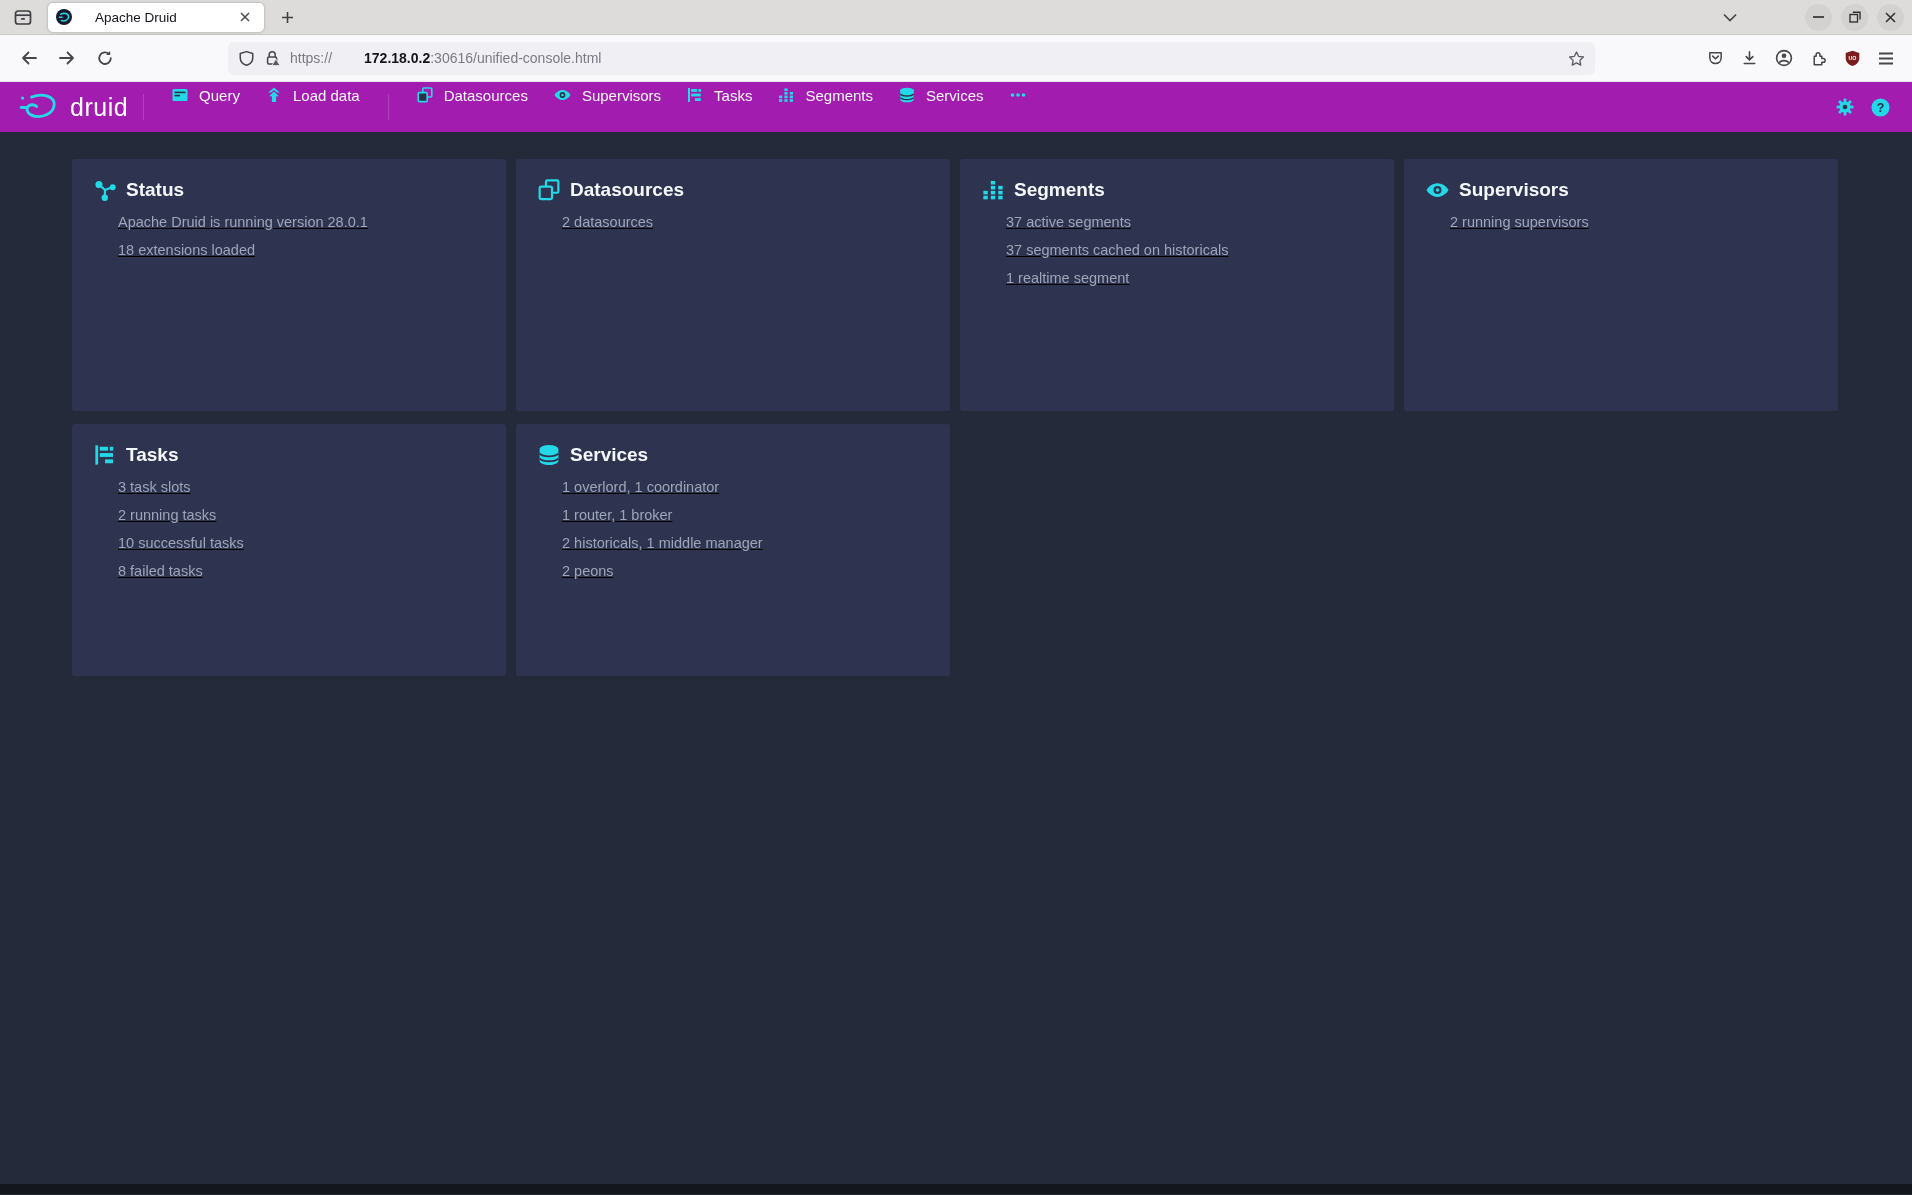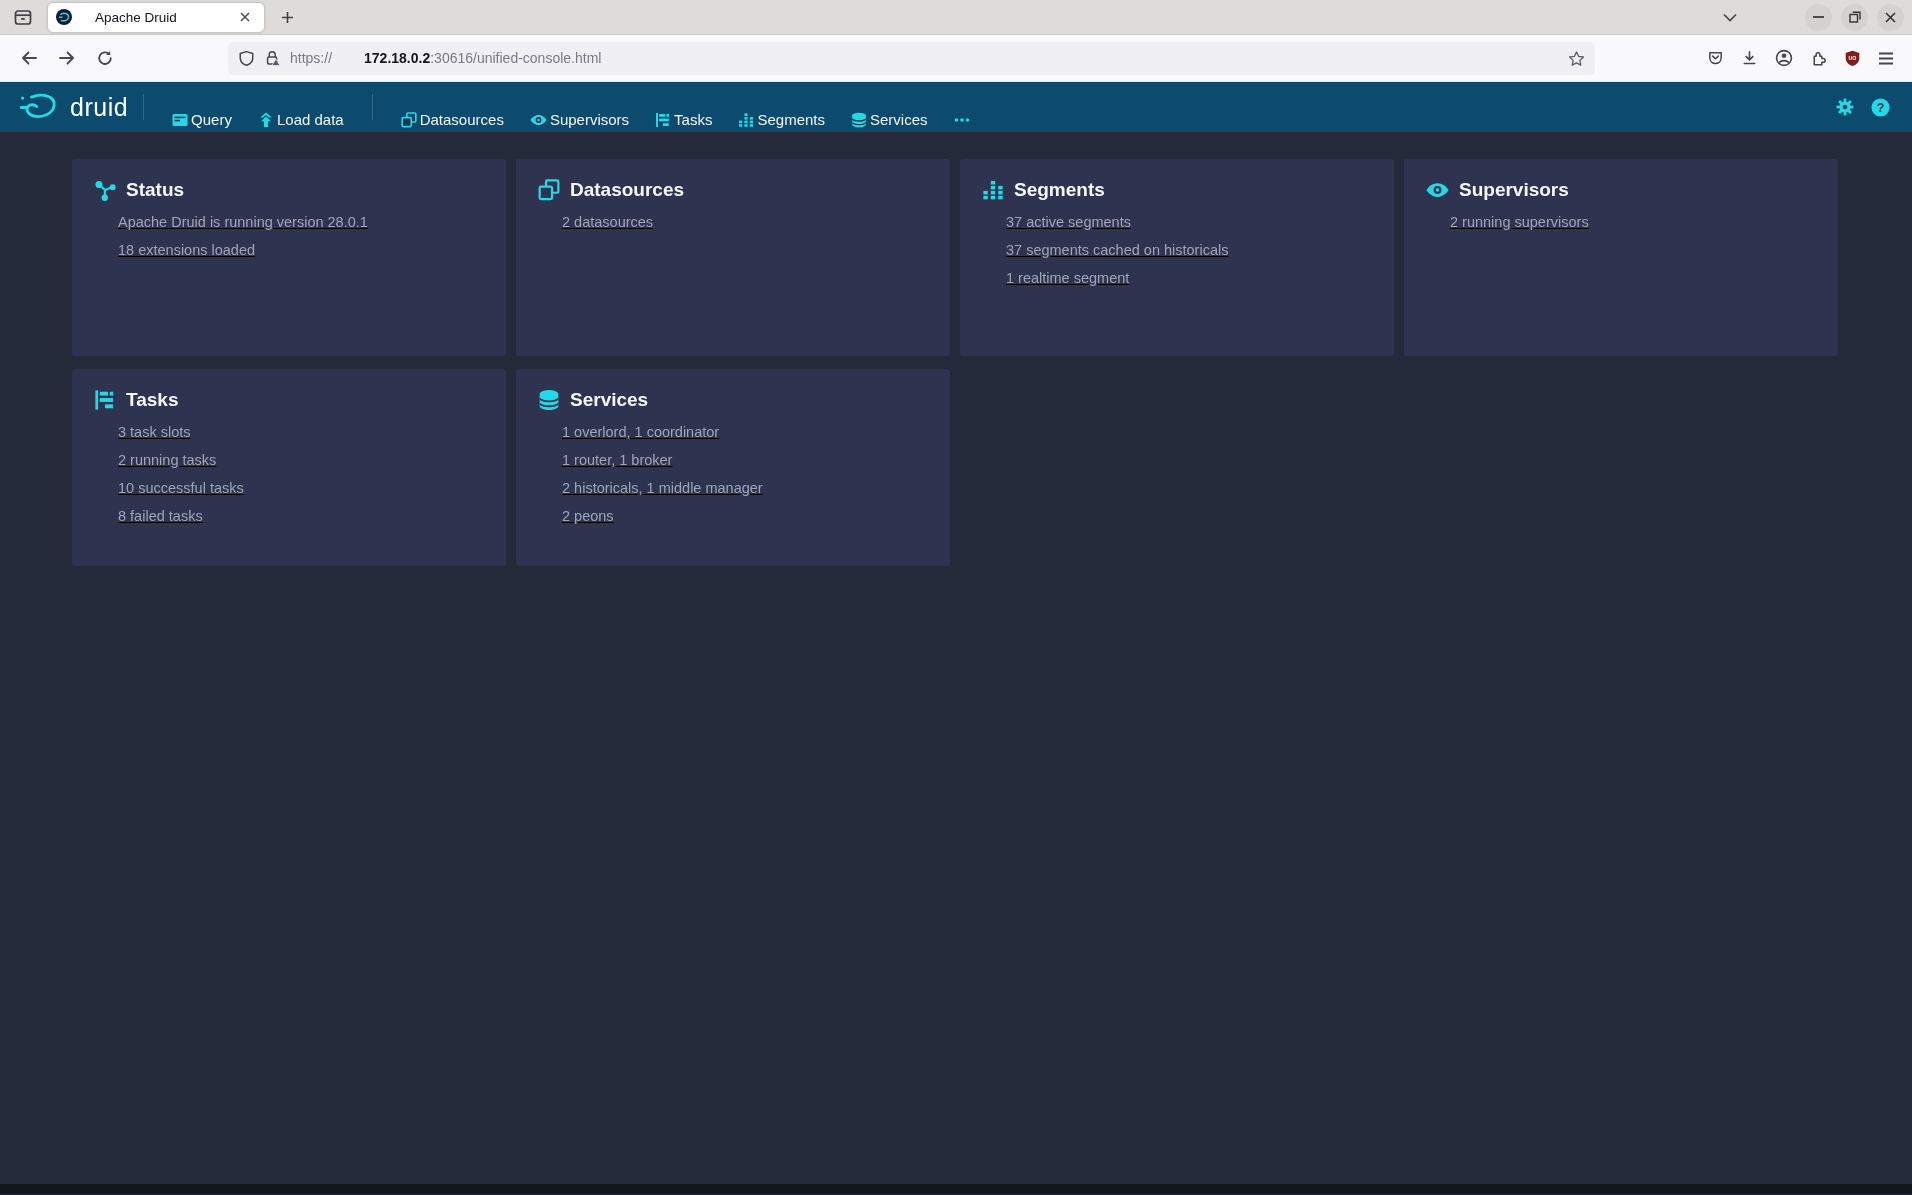--- a/index.html
+++ b/index.html
@@ -37,7 +37,7 @@
   .tool-icons > span { cursor:pointer; display:flex; align-items:center; }
 
   
-  .druid-nav { height:50px; background:#0c4a6e; display:flex; align-items:center; padding:0 18px;
+  .druid-nav { height:50px; background:#a21caf; display:flex; align-items:center; padding:0 18px;
                color:#f5f8fa; }
   .brand { display:flex; align-items:center; gap:8px; cursor:pointer; }
   .brand-word { font-size:25px; color:#ffffff; letter-spacing:.5px; }

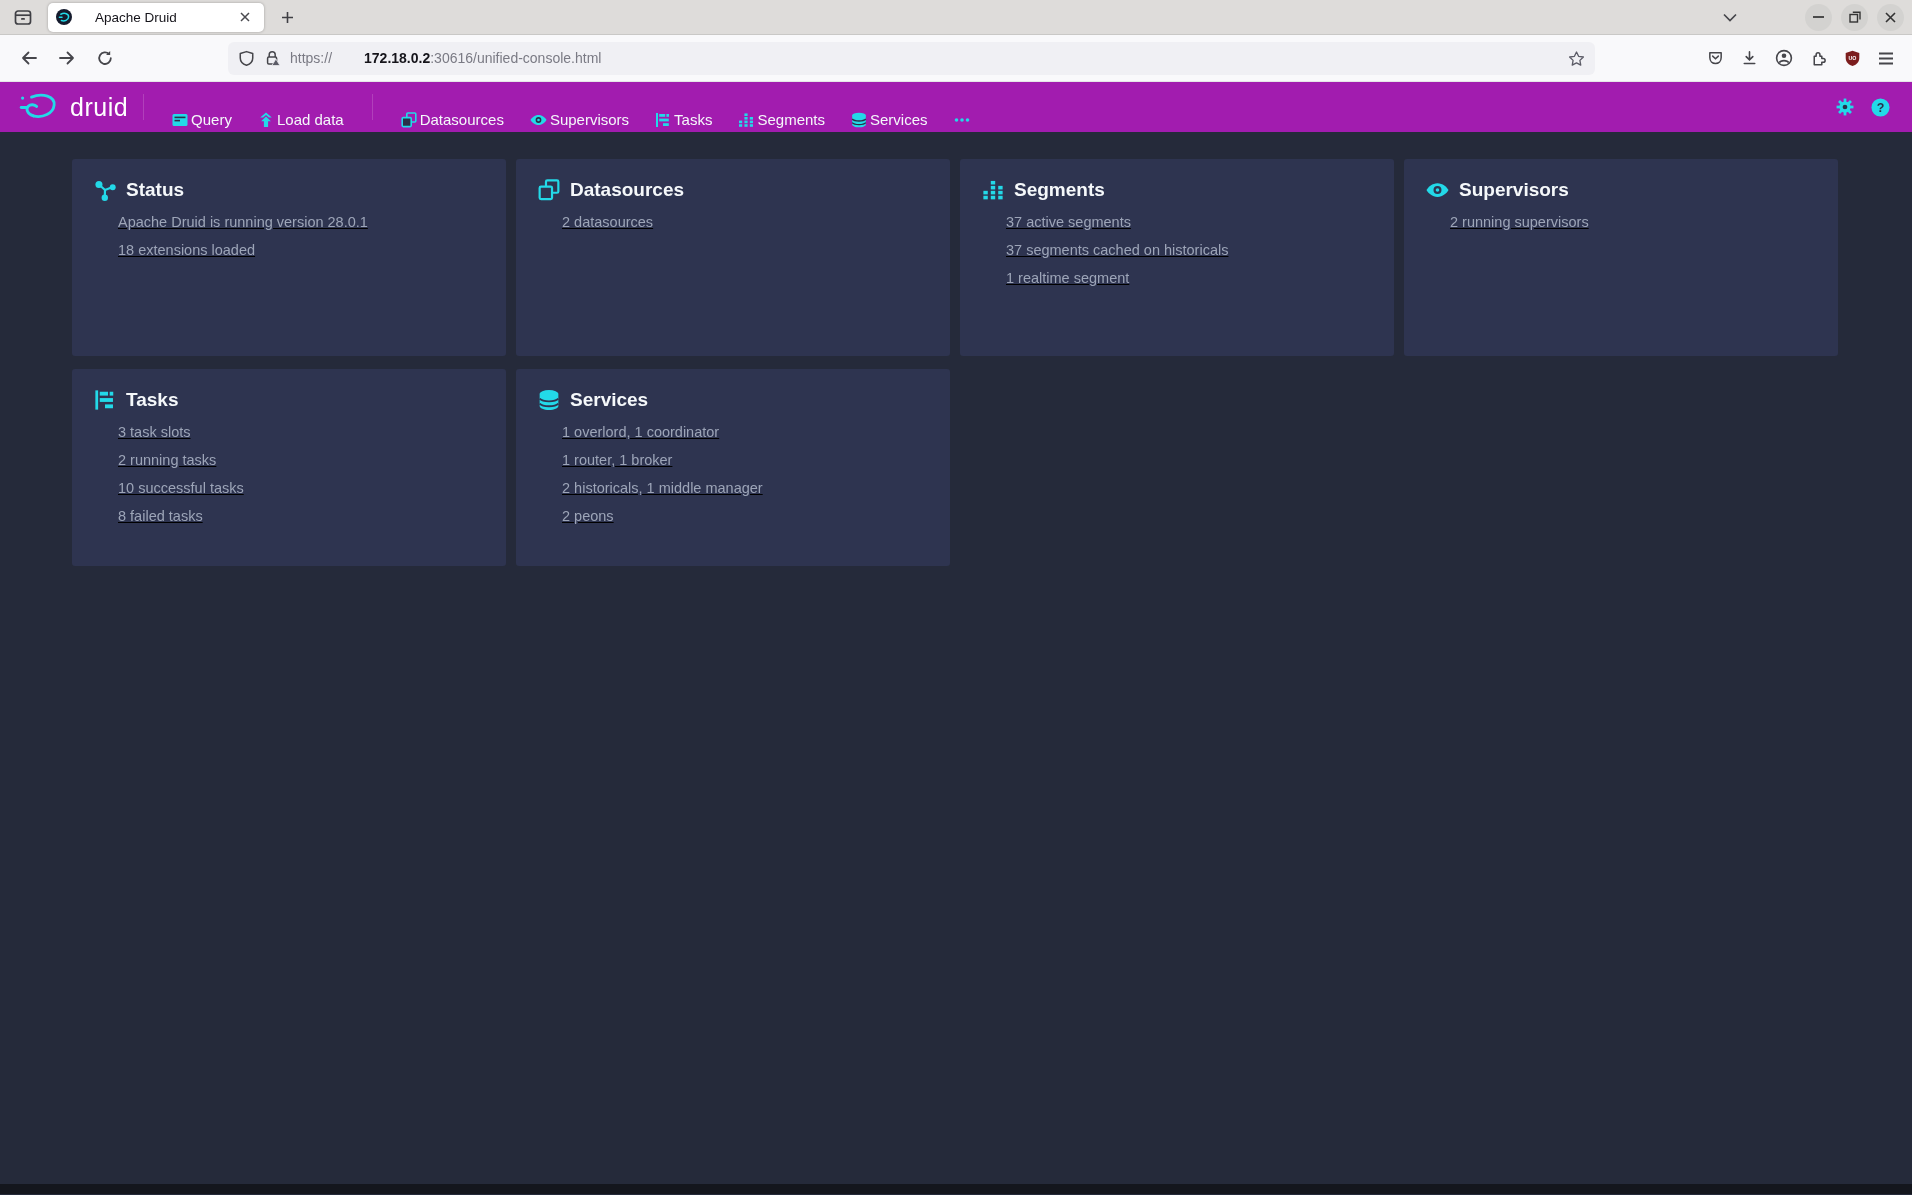--- a/index.html
+++ b/index.html
@@ -42,7 +42,7 @@
   .brand { display:flex; align-items:center; gap:8px; cursor:pointer; }
   .brand-word { font-size:25px; color:#ffffff; letter-spacing:.5px; }
   .nav-sep { width:1px; height:26px; background:rgba(255,255,255,.16); margin:0 15px; }
-  .nav-item { display:flex; align-items:flex-end; gap:3px; height:41px; padding:0 13px;
+  .nav-item { display:flex; align-items:flex-start; gap:11px; height:41px; padding:0 13px;
               font-size:15px; color:#f5f8fa; cursor:pointer; }
   .nav-right { margin-left:auto; display:flex; align-items:center; gap:17px; padding-right:4px; }
   .nav-right > span { cursor:pointer; display:flex; align-items:center; }

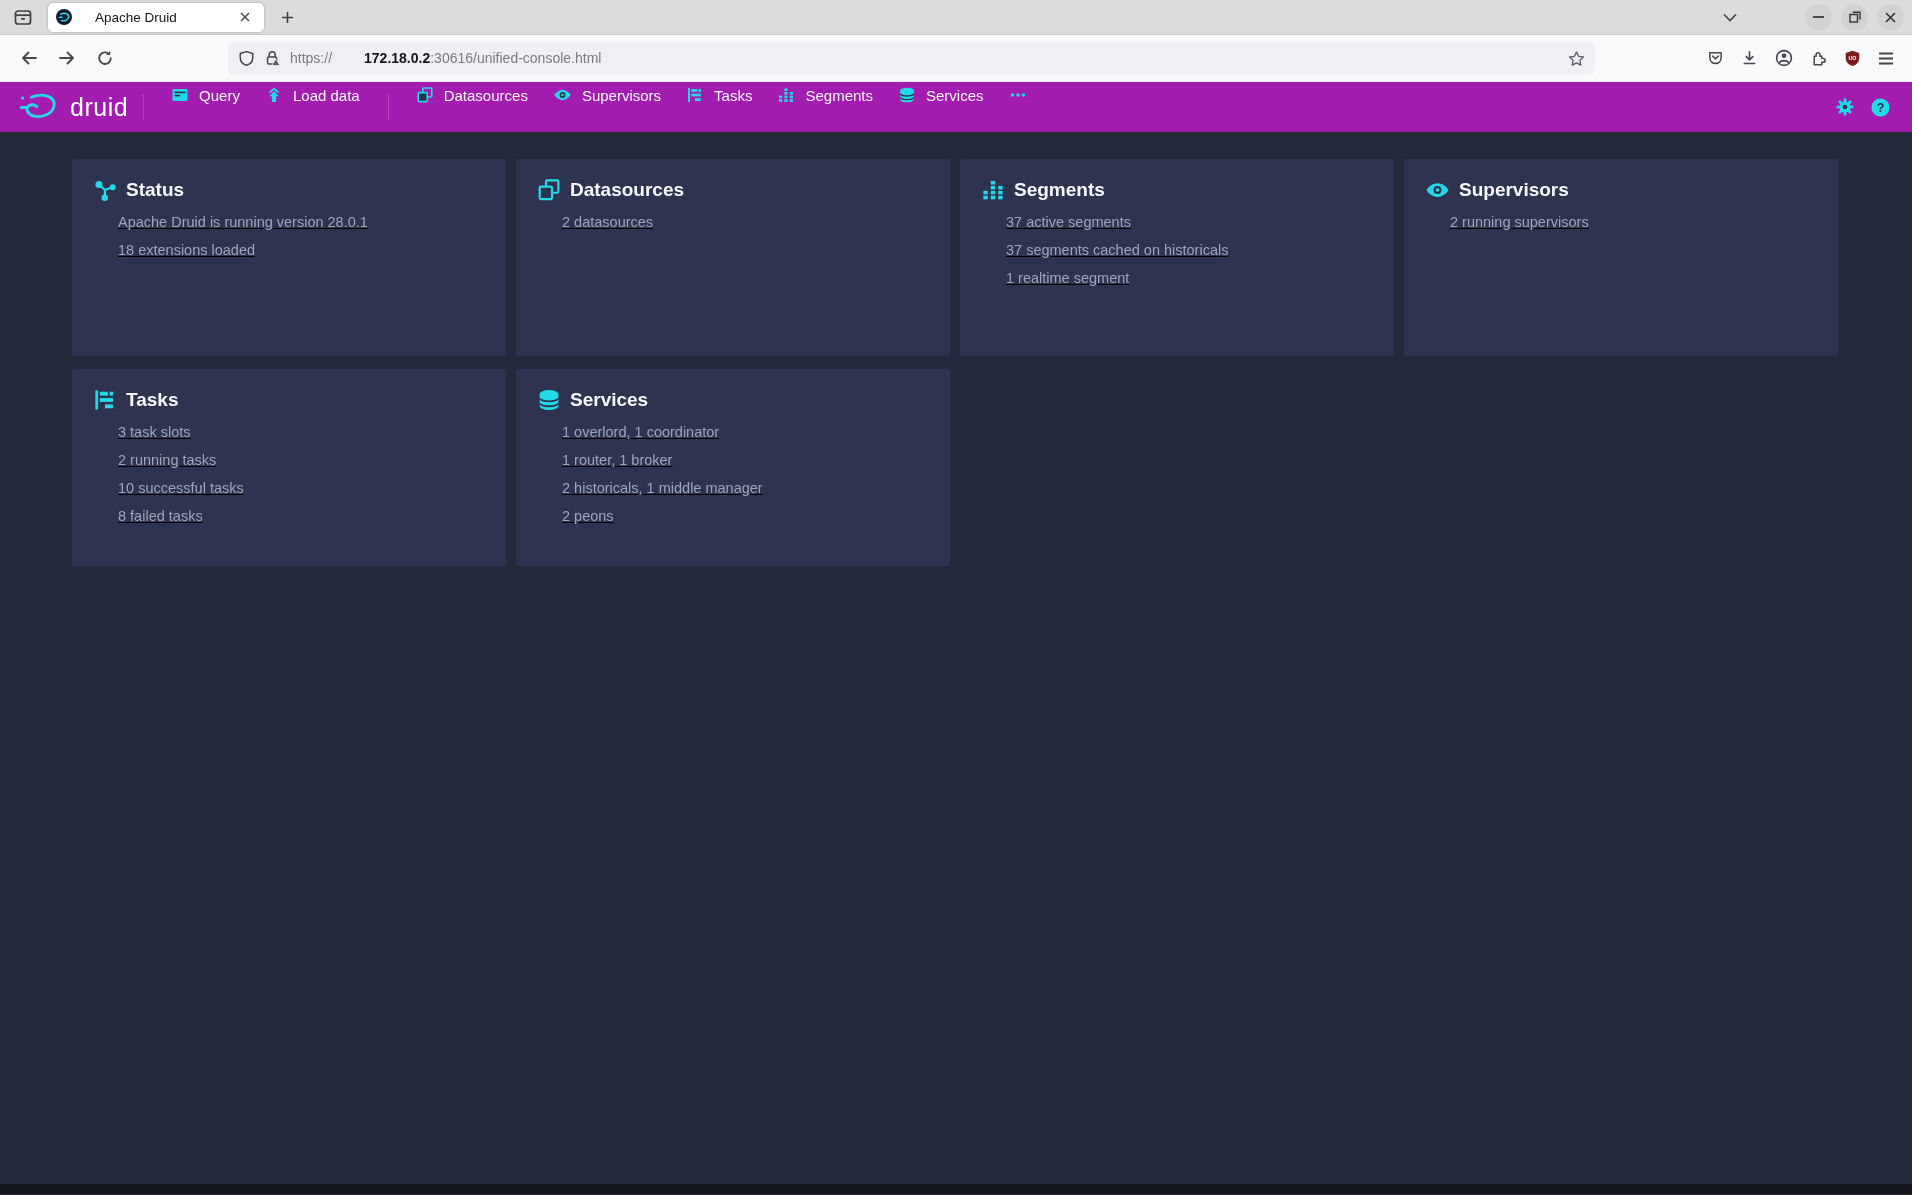--- a/index.html
+++ b/index.html
@@ -51,7 +51,7 @@
   
   .content { background:#252a3a; height:1052px; padding:27px 72px 0; }
   .cards { display:flex; flex-wrap:wrap; gap:13px 10px; }
-  .card { width:434px; height:197px; background:#2e3450; border-radius:3px; padding:20px 18px 0 22px;
+  .card { width:434px; height:252px; background:#2e3450; border-radius:3px; padding:20px 18px 0 22px;
           cursor:pointer; }
   .card-head { display:flex; align-items:center; gap:10px; }
   .card-title { font-size:19px; font-weight:bold; color:#f5f8fa; }

